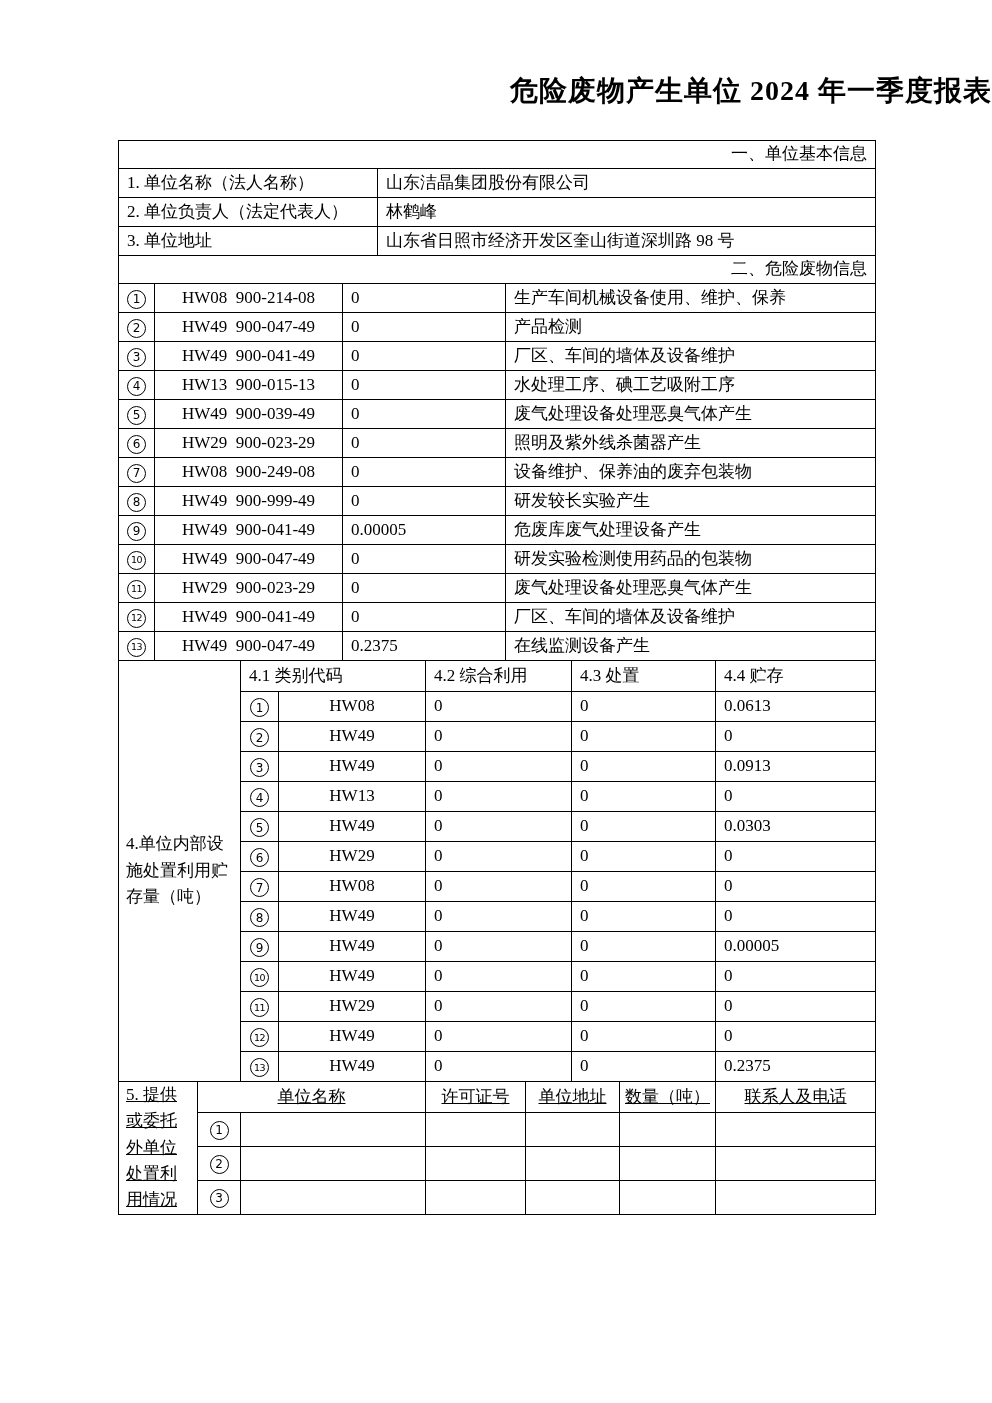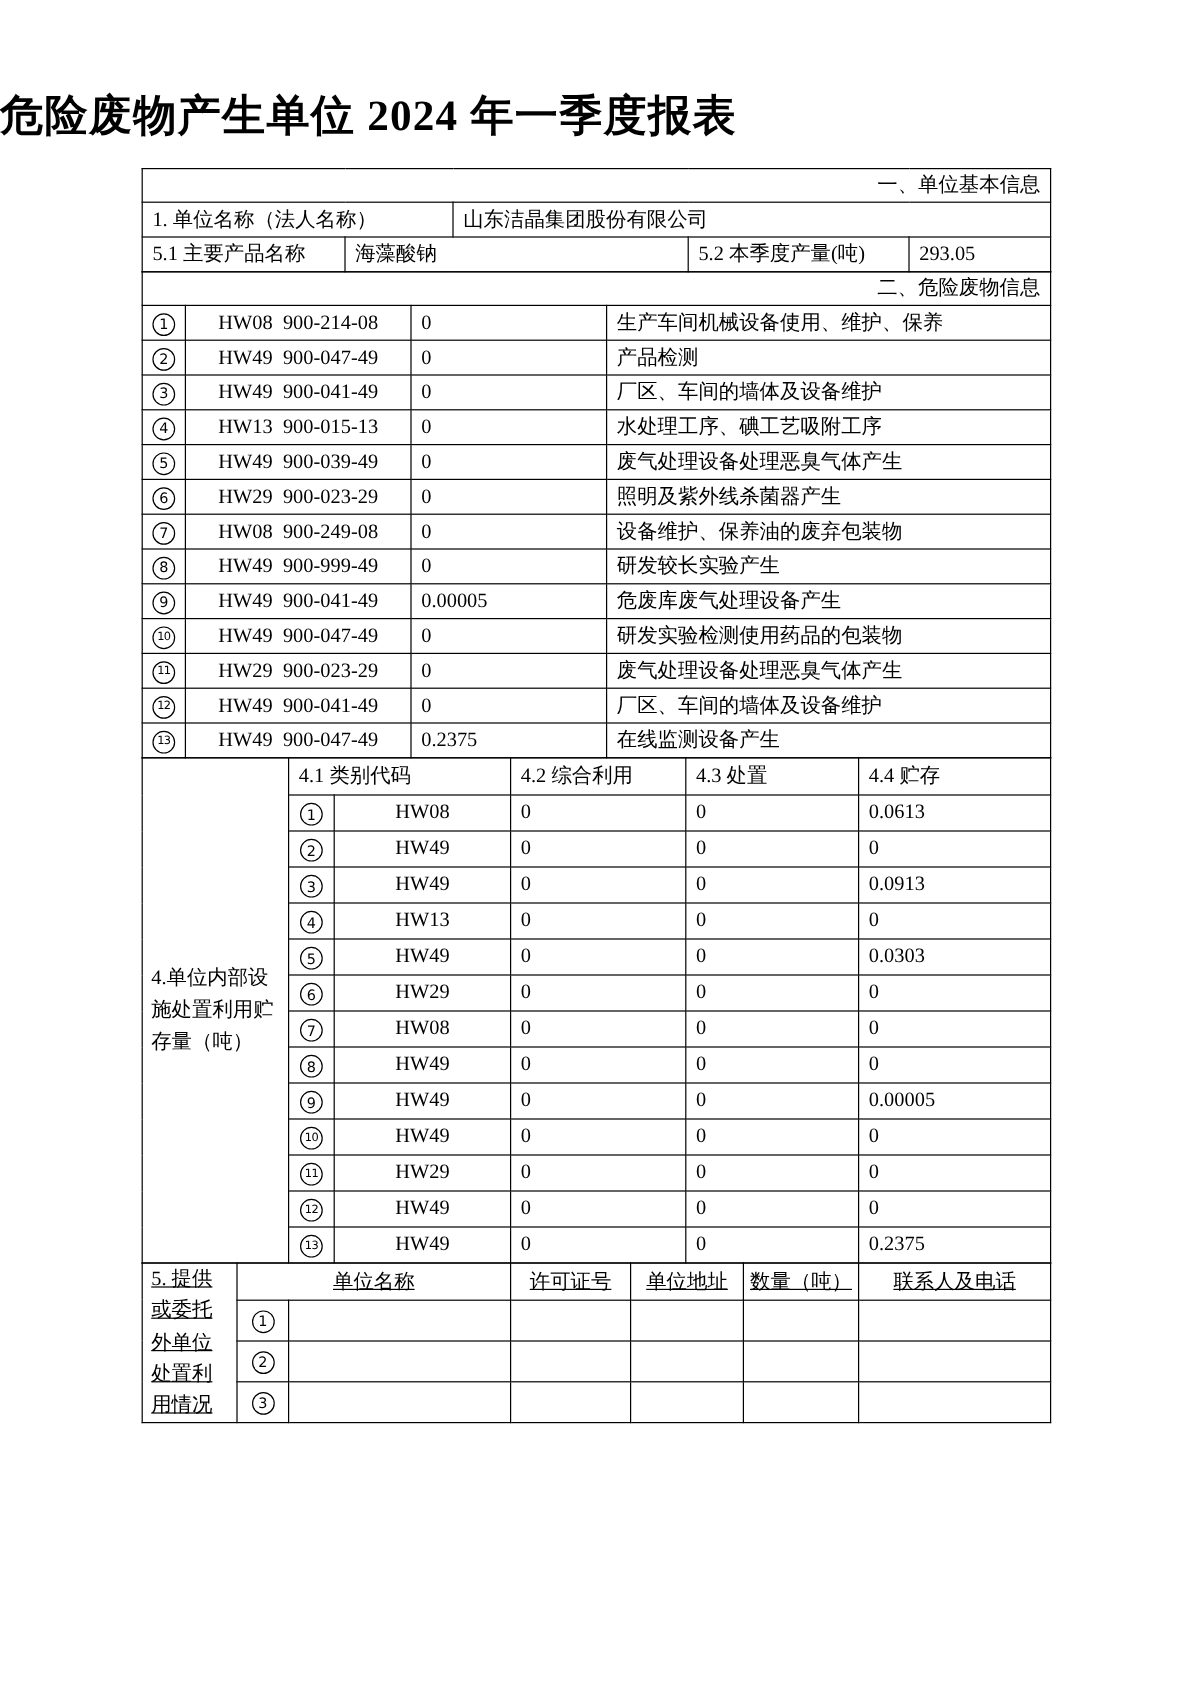--- a/index.html
+++ b/index.html
@@ -15,8 +15,8 @@
   .doc-title {
     position: absolute;
     top: 72px; left: 0; width: 100%;
-    text-align: left;
-    font-size: 36px;
+    text-align: right;
+    font-size: 28px;
     font-weight: bold;
     letter-spacing: 1px;
     white-space: pre;

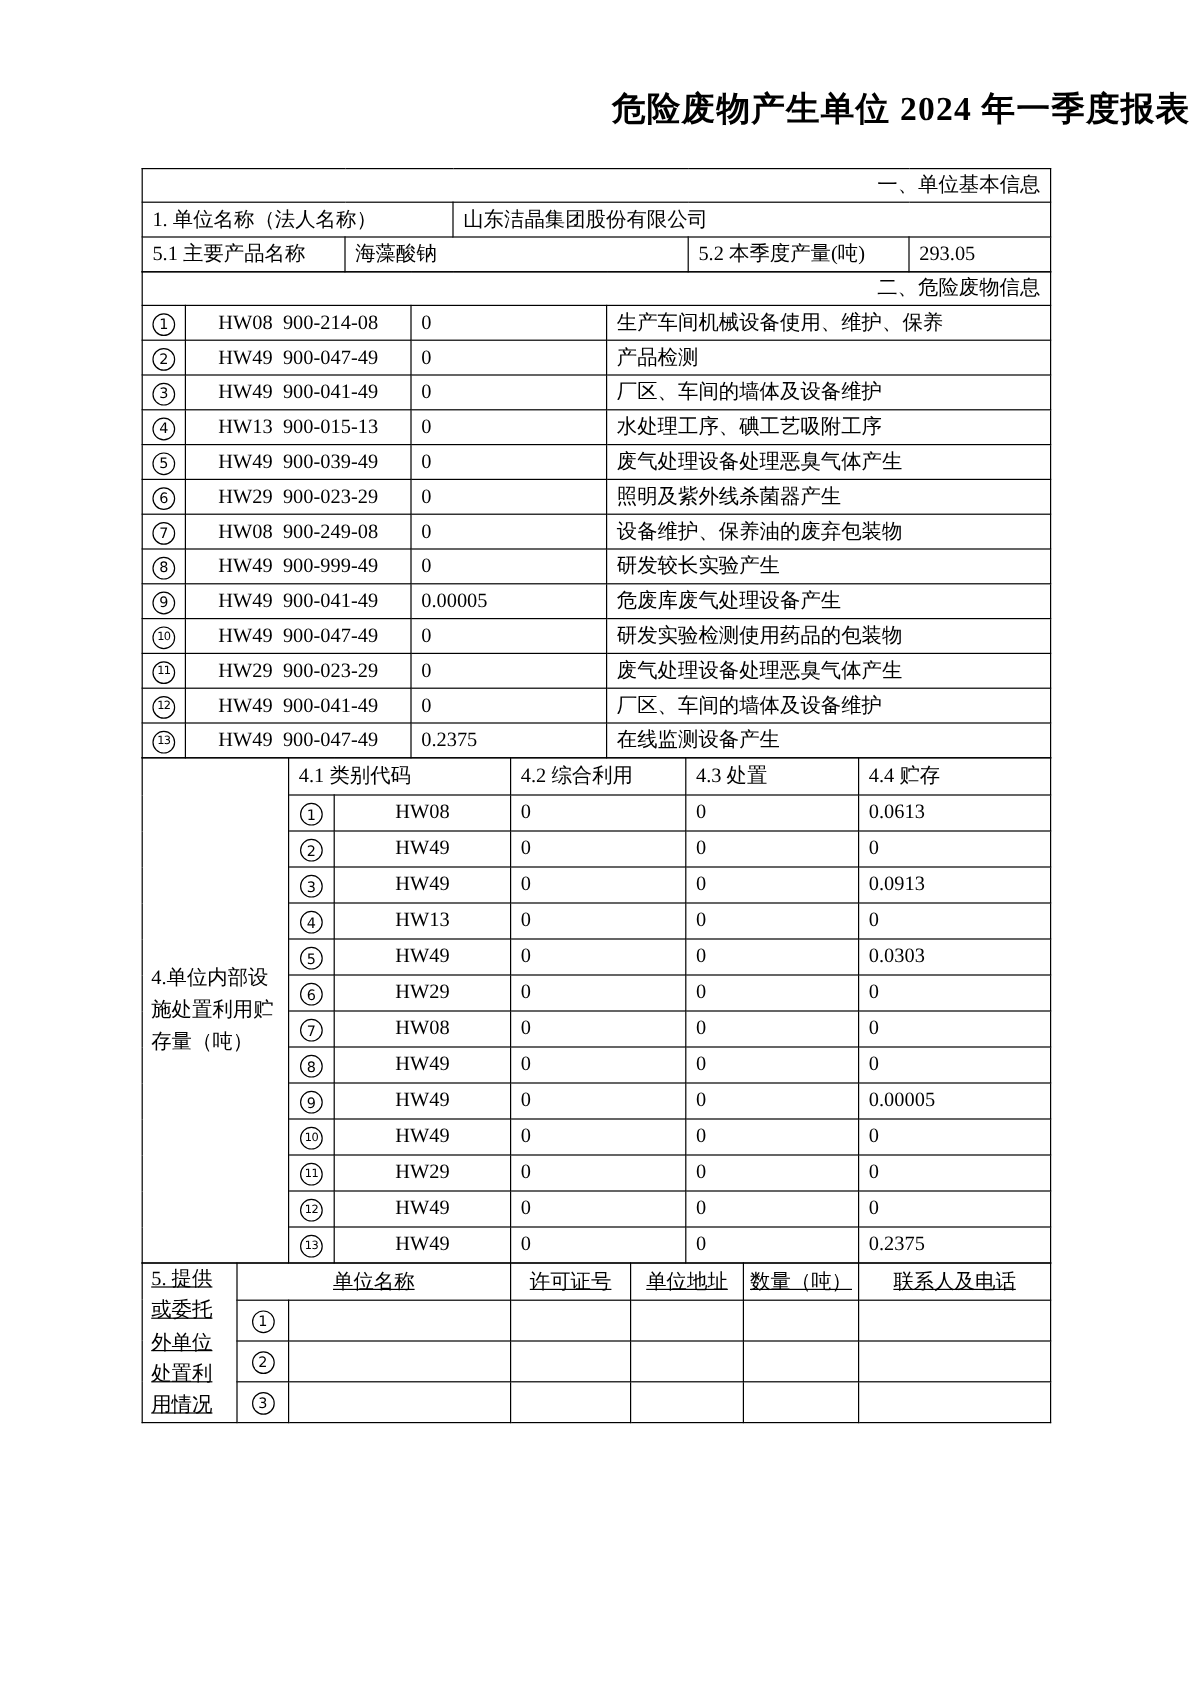--- a/index.html
+++ b/index.html
@@ -75,6 +75,10 @@
         <td colspan="3">山东洁晶集团股份有限公司</td>
       </tr>
       <tr class="h29">
+        <td colspan="2">2. 单位负责人（法定代表人）</td>
+        <td colspan="3">林鹤峰</td>
+      </tr>
+      <tr class="h29">
         <td>5.1 主要产品名称</td>
         <td colspan="2">海藻酸钠</td>
         <td>5.2 本季度产量(吨)</td>

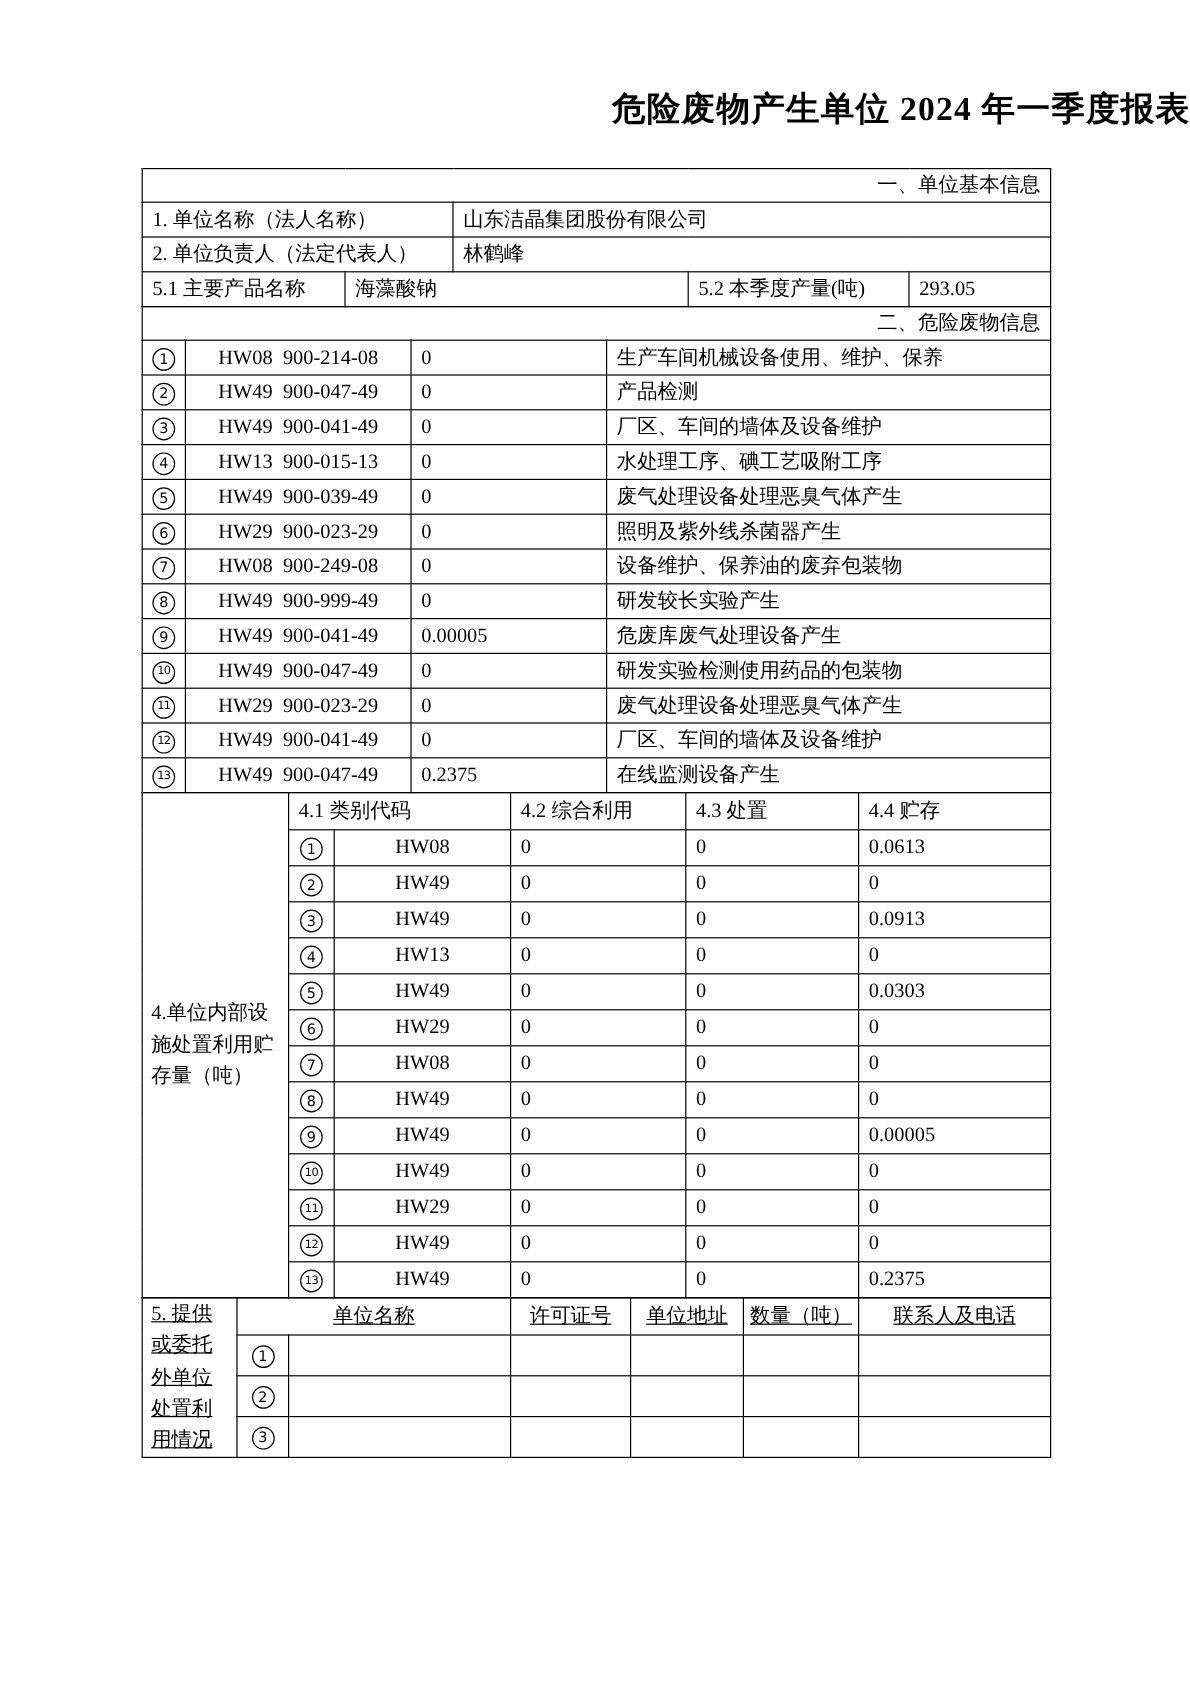--- a/index.html
+++ b/index.html
@@ -79,6 +79,10 @@
         <td colspan="3">林鹤峰</td>
       </tr>
       <tr class="h29">
+        <td colspan="2">3. 单位地址</td>
+        <td colspan="3">山东省日照市经济开发区奎山街道深圳路 98 号</td>
+      </tr>
+      <tr class="h29">
         <td>5.1 主要产品名称</td>
         <td colspan="2">海藻酸钠</td>
         <td>5.2 本季度产量(吨)</td>

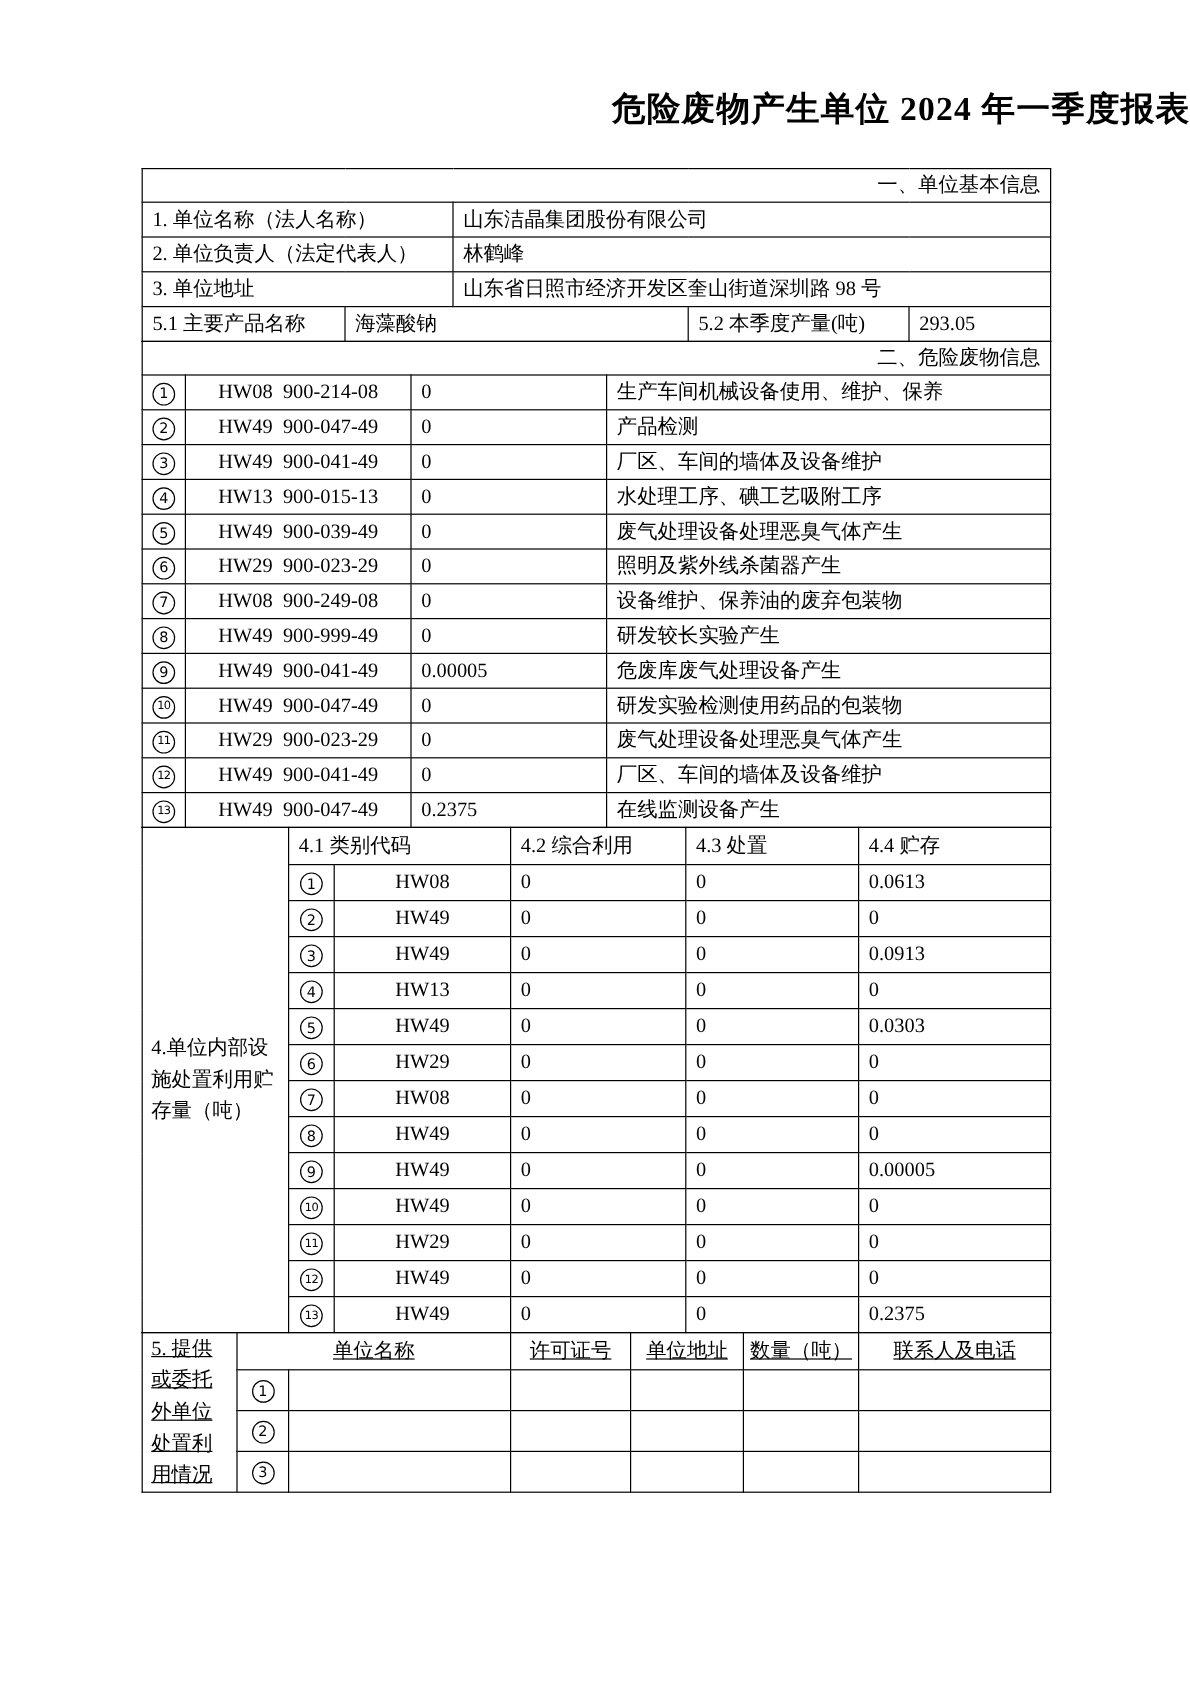--- a/index.html
+++ b/index.html
@@ -82,12 +82,6 @@
         <td colspan="2">3. 单位地址</td>
         <td colspan="3">山东省日照市经济开发区奎山街道深圳路 98 号</td>
       </tr>
-      <tr class="h29">
-        <td>5.1 主要产品名称</td>
-        <td colspan="2">海藻酸钠</td>
-        <td>5.2 本季度产量(吨)</td>
-        <td>293.05</td>
-      </tr>
     </tbody>
       </table>
 

